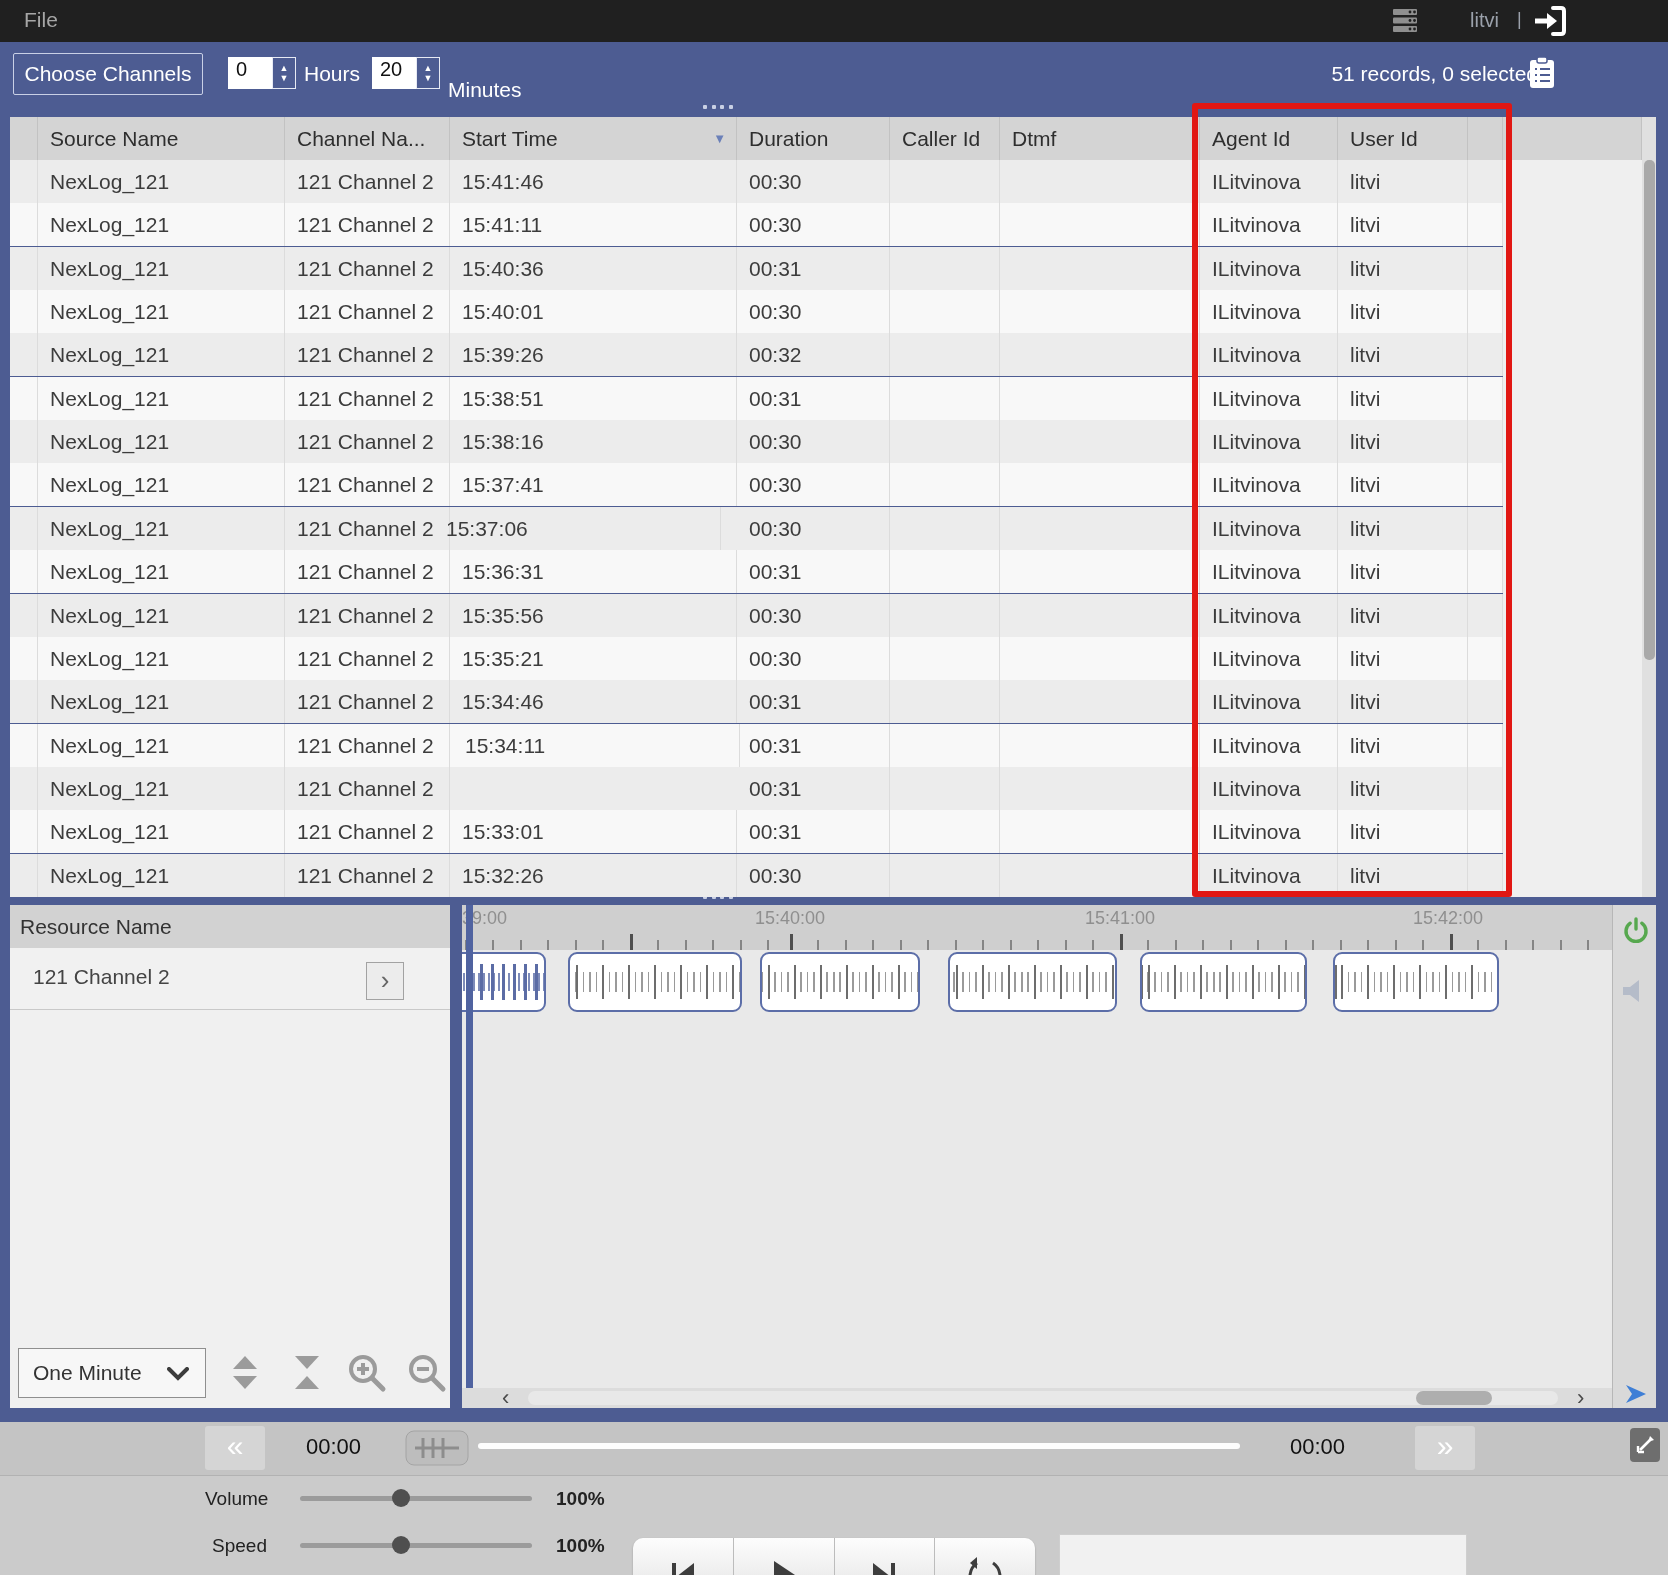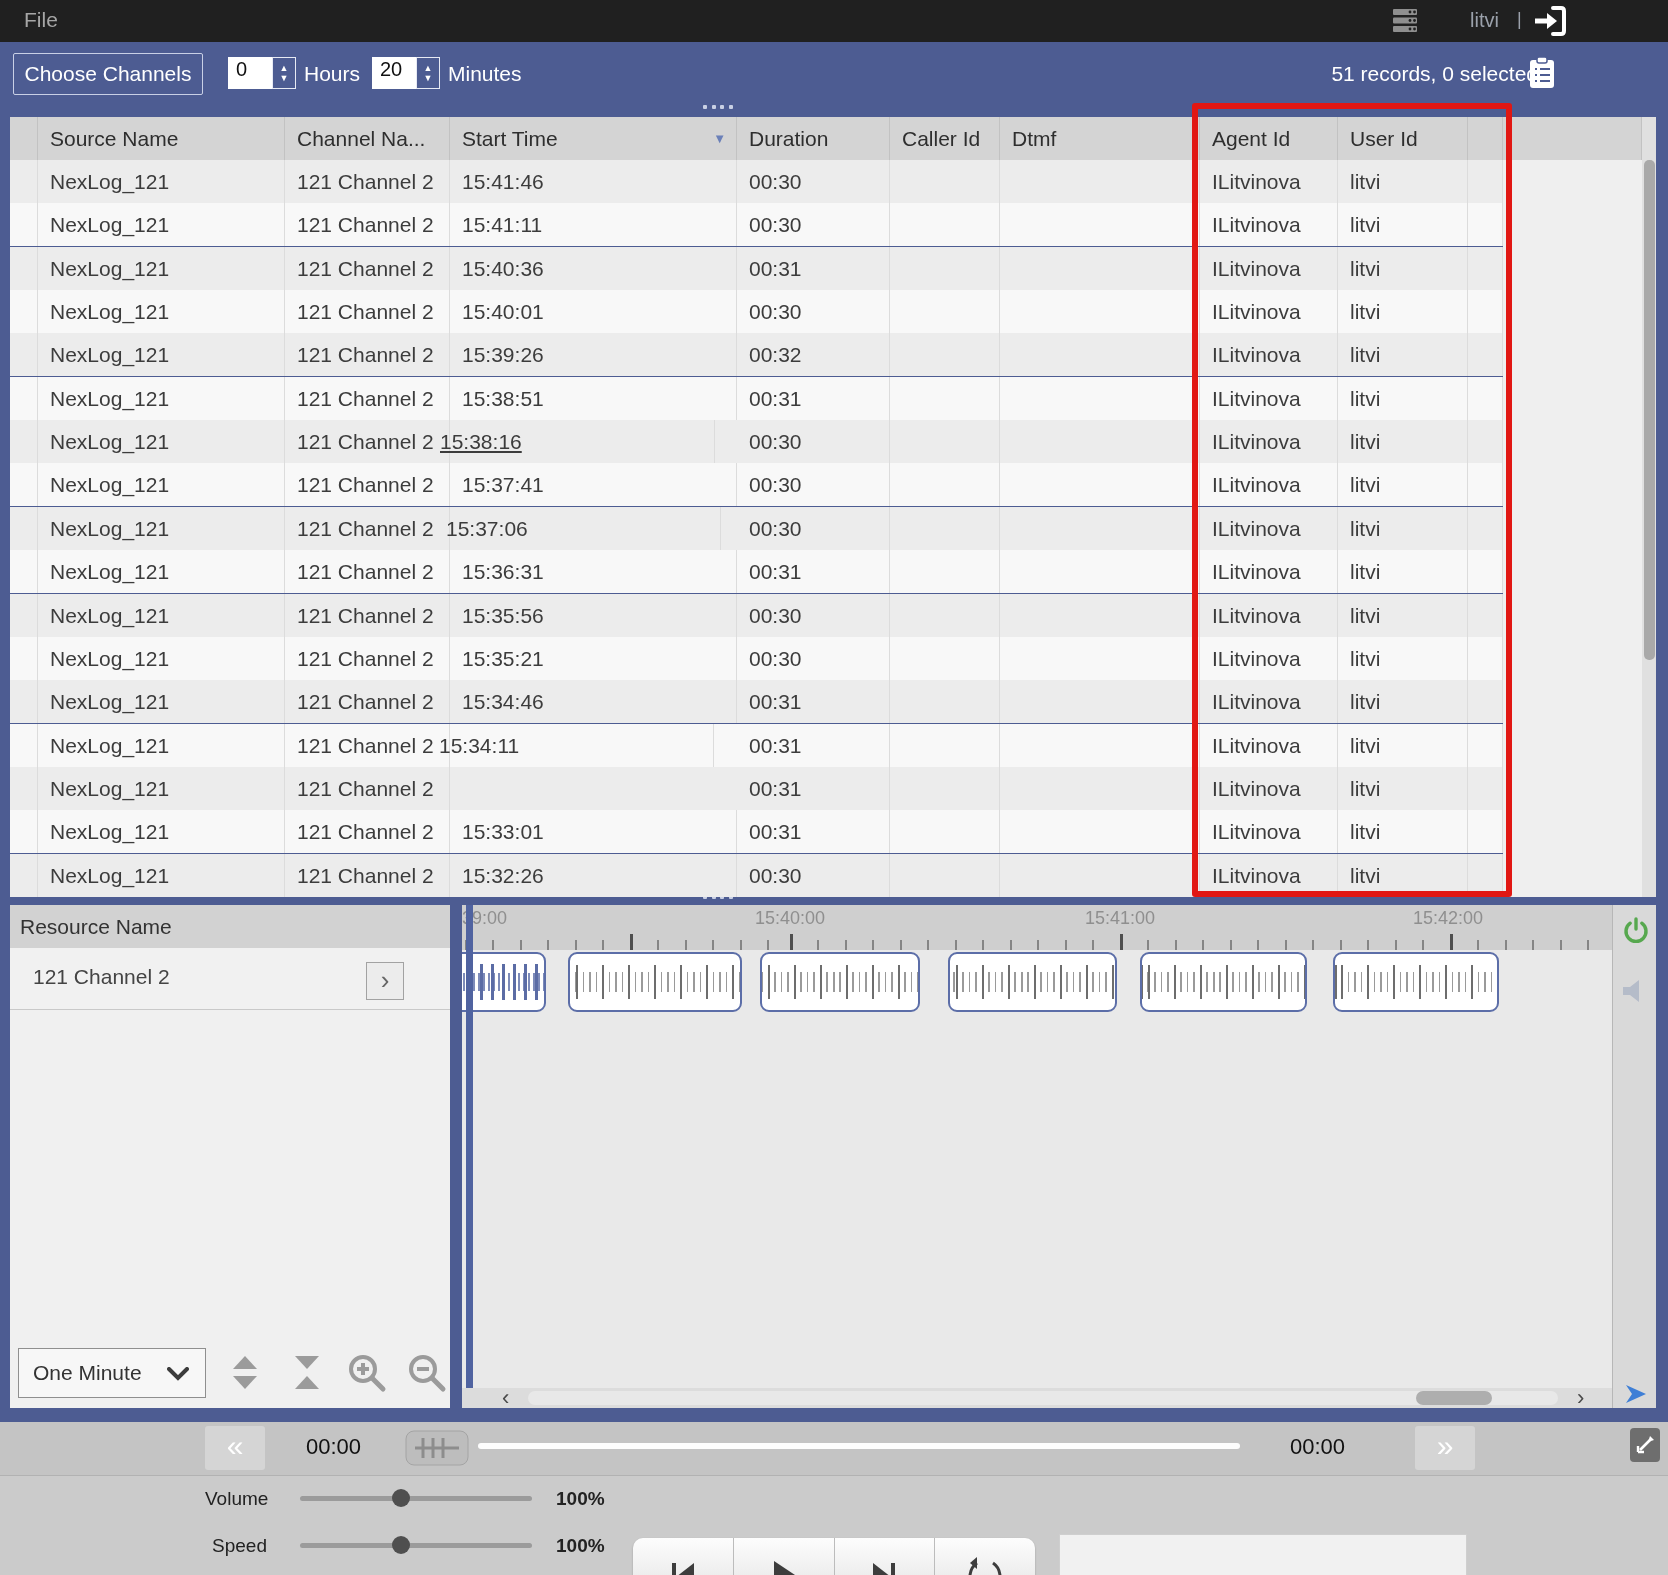--- a/index.html
+++ b/index.html
@@ -145,7 +145,7 @@
         <span>▲</span>
         <span>▼</span>
       </div>
-    <div class="abs tb-label" style="left:448px;">Minutes</div>
+    <div class="abs tb-label" style="left:448px;margin-top:16px;">Minutes</div>
     <div class="abs" id="records-text">51 records, 0 selected</div>
     <div class="abs" style="left:1528px;top:14px;">
       <svg width="28" height="34" viewBox="0 0 28 34">

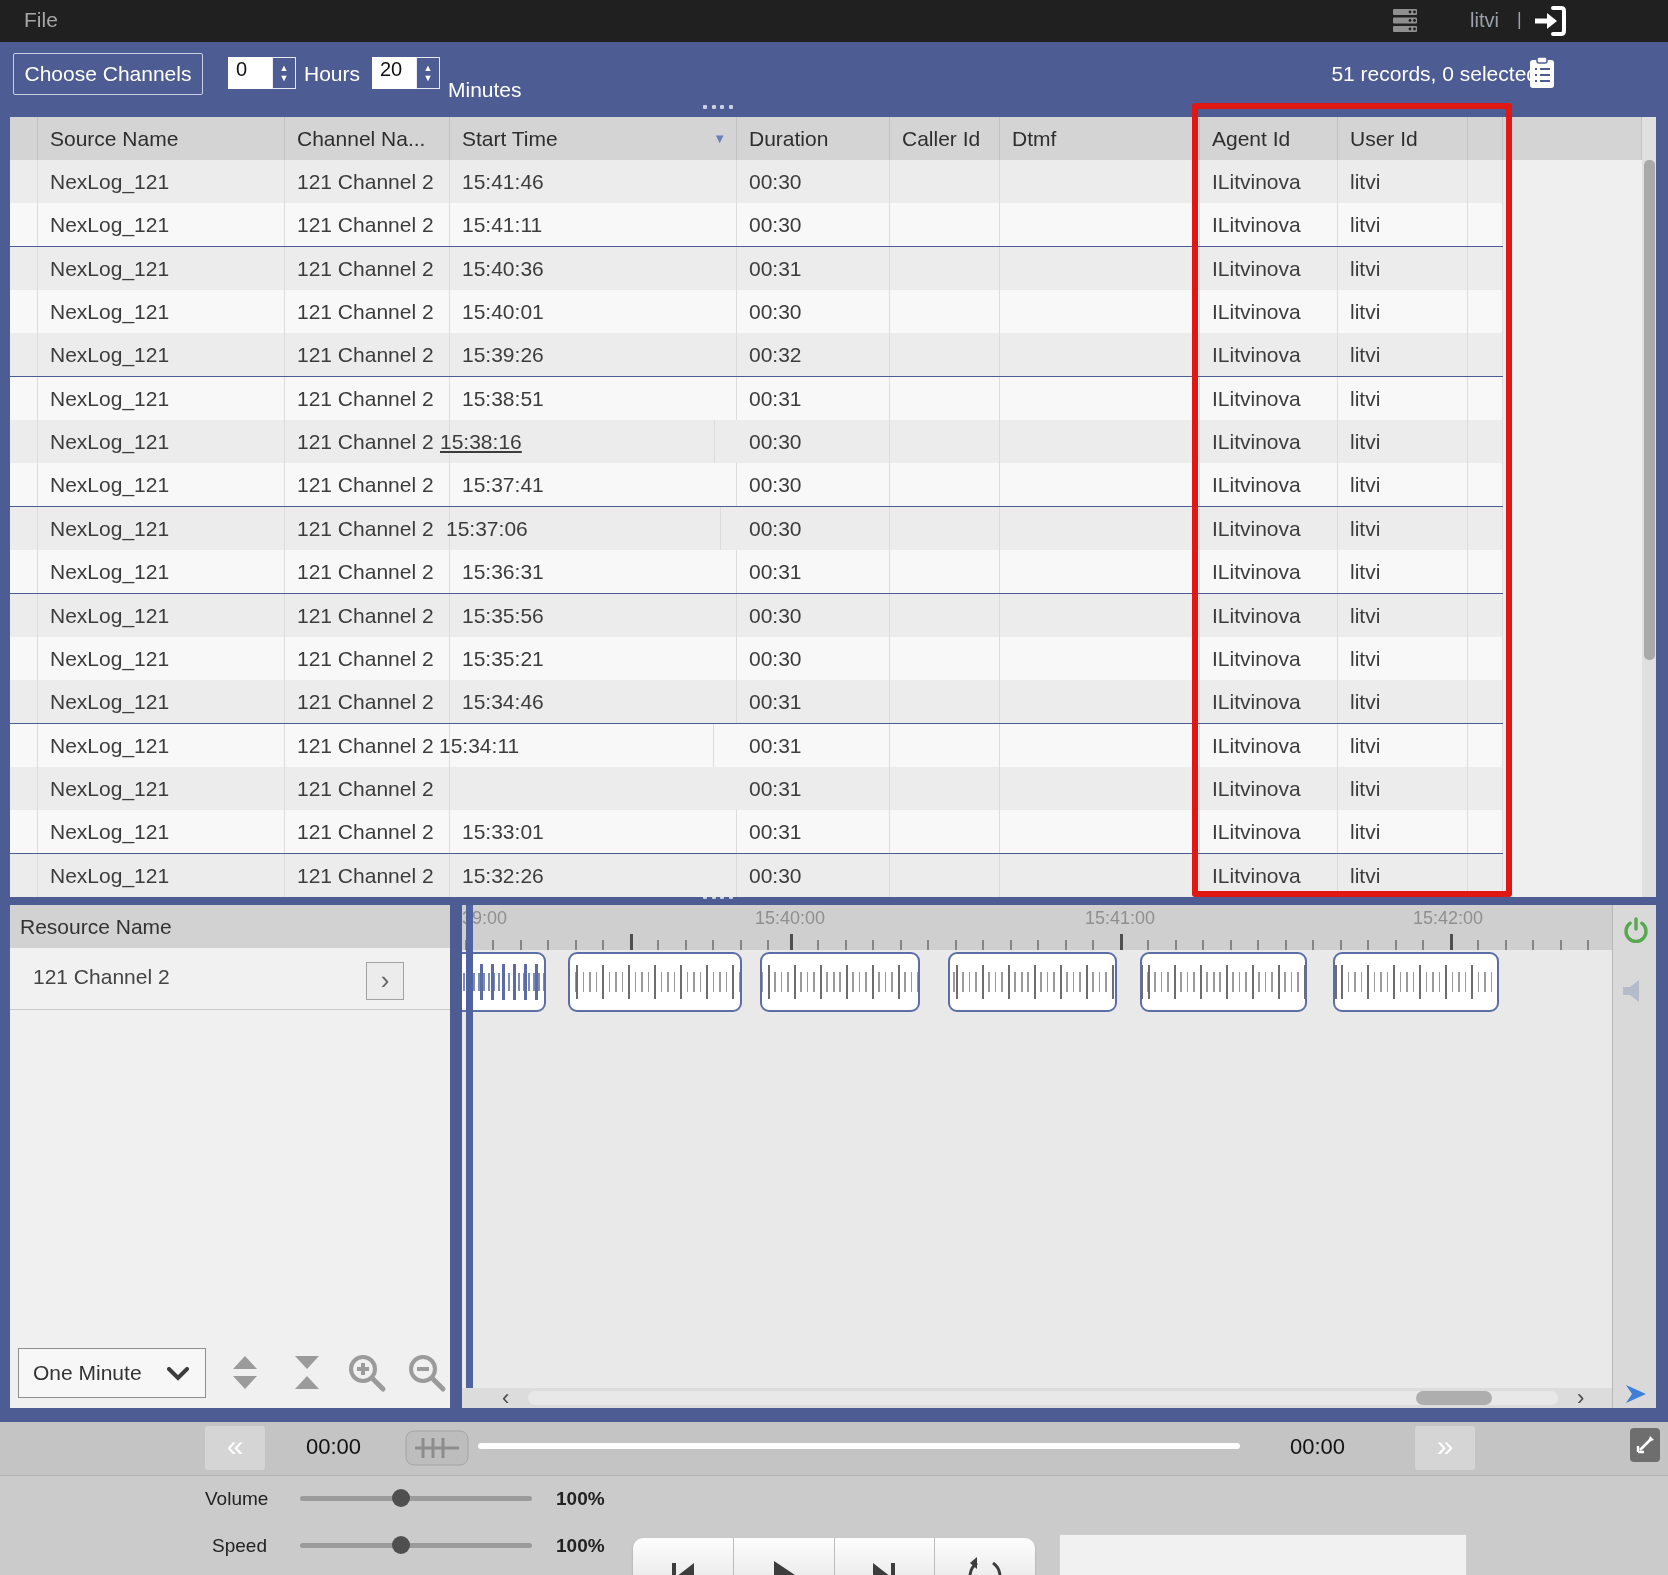--- a/index.html
+++ b/index.html
@@ -266,7 +266,7 @@
         <div class="abs tdcell" style="left: 0px; width: 28px; padding: 0px;"></div>
         <div class="abs tdcell" style="left: 28px; width: 247px;">NexLog_121</div>
         <div class="abs tdcell" style="left: 275px; width: 165px;">121 Channel 2</div>
-        <div class="abs tdcell" style="left: 418px; width: 287px; text-decoration: underline;">15:38:16</div>
+        <div class="abs tdcell" style="left: 440px; width: 287px;">15:38:16</div>
         <div class="abs tdcell" style="left: 727px; width: 153px;">00:30</div>
         <div class="abs tdcell" style="left: 880px; width: 110px;"></div>
         <div class="abs tdcell" style="left: 990px; width: 200px;"></div>

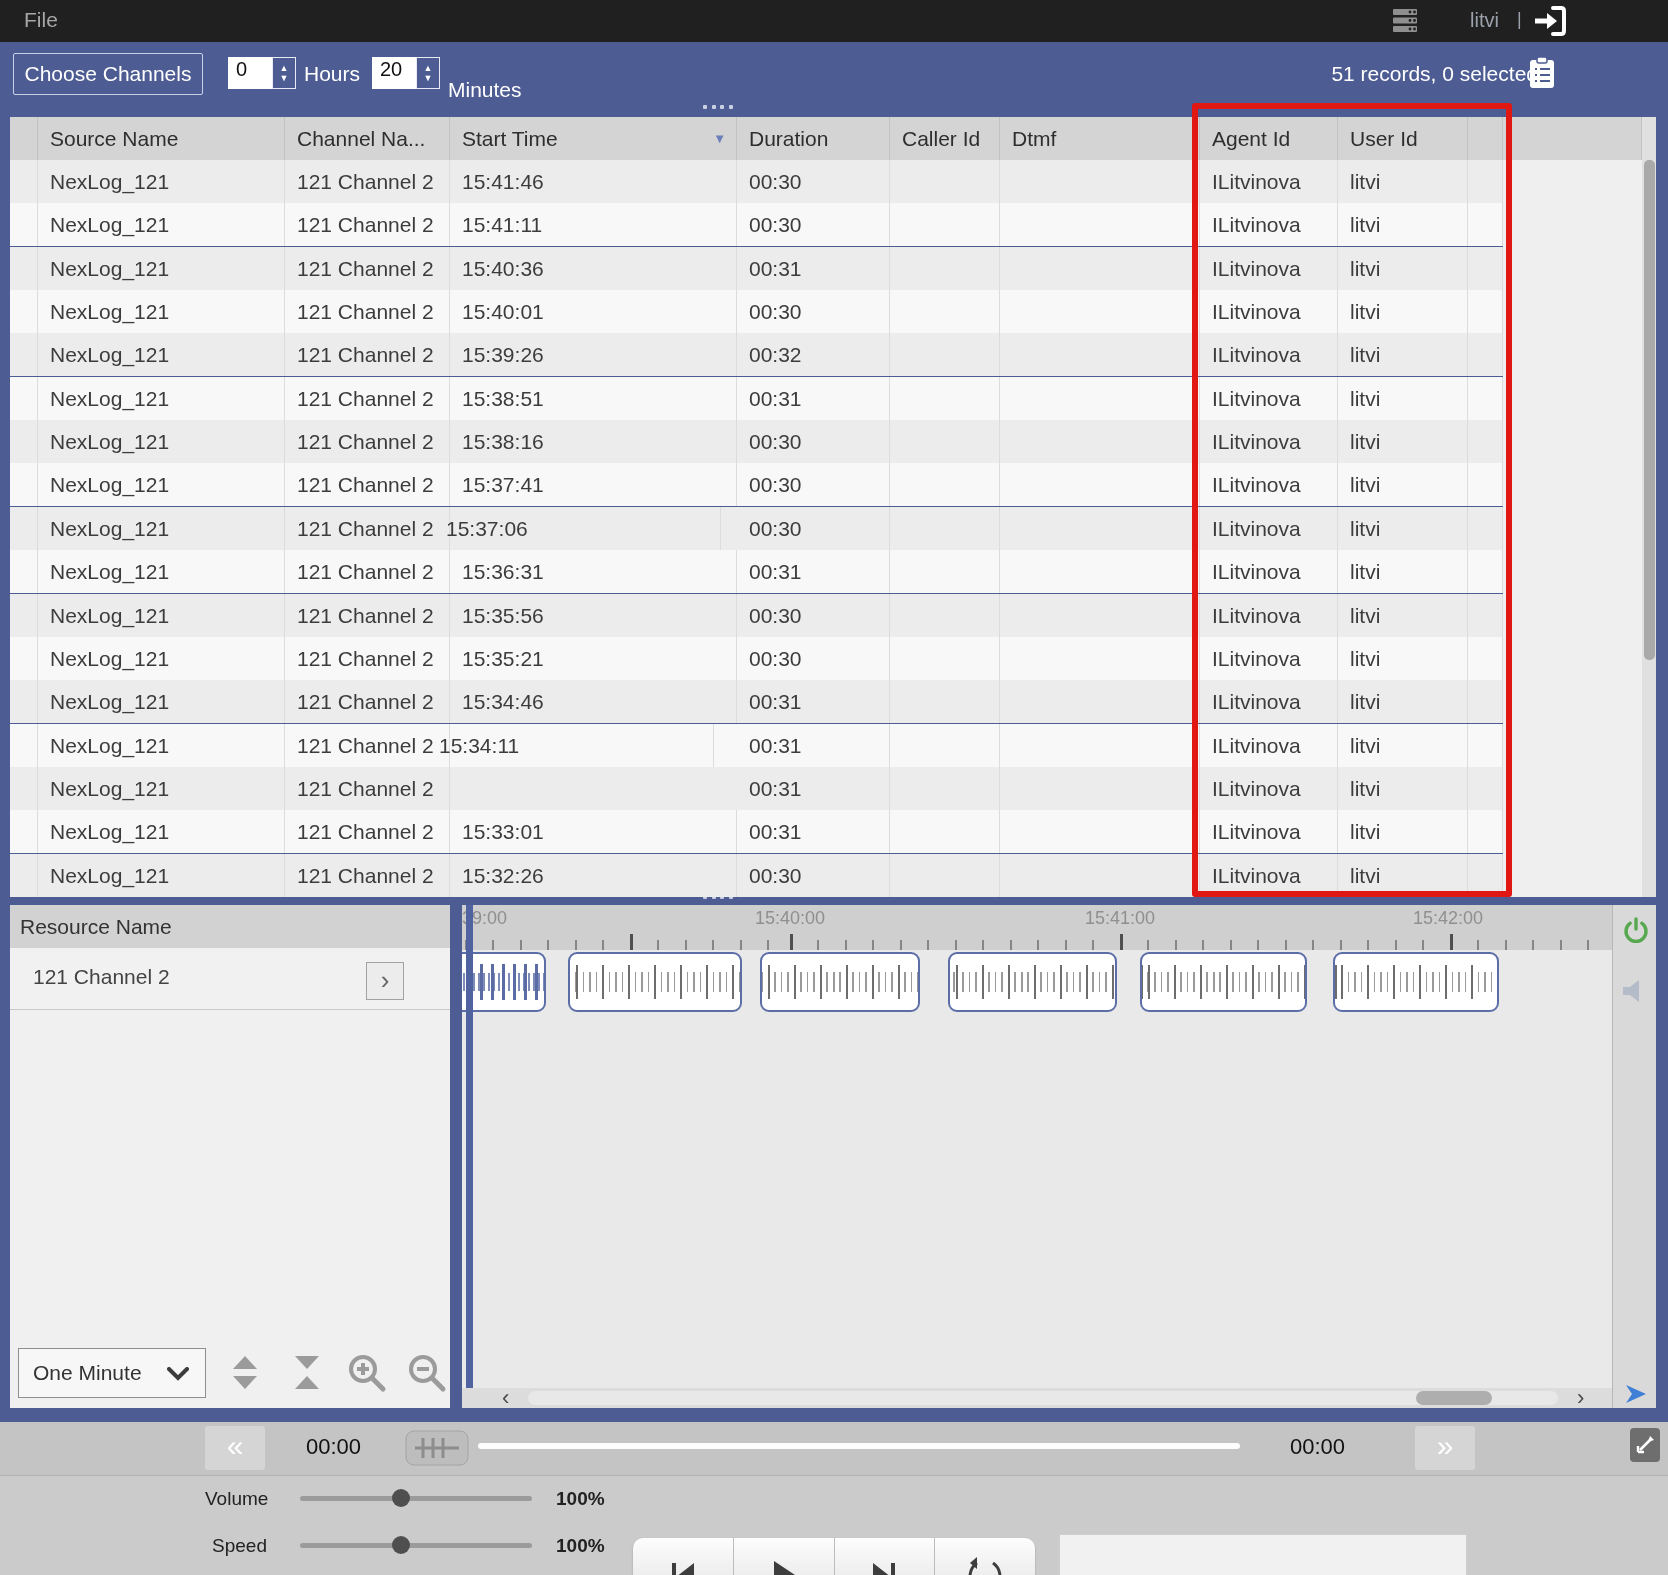--- a/index.html
+++ b/index.html
@@ -350,7 +350,7 @@
         <div class="abs tdcell" style="left: 0px; width: 28px; padding: 0px;"></div>
         <div class="abs tdcell" style="left: 28px; width: 247px;">NexLog_121</div>
         <div class="abs tdcell" style="left: 275px; width: 165px;">121 Channel 2</div>
-        <div class="abs tdcell" style="left: 417px; width: 287px;">15:34:11</div>
+        <div class="abs tdcell" style="left: 443px; width: 287px;">15:34:11</div>
         <div class="abs tdcell" style="left: 727px; width: 153px;">00:31</div>
         <div class="abs tdcell" style="left: 880px; width: 110px;"></div>
         <div class="abs tdcell" style="left: 990px; width: 200px;"></div>

